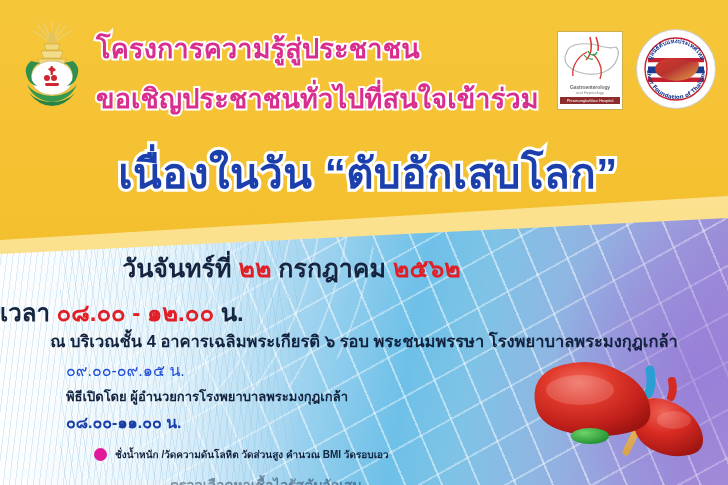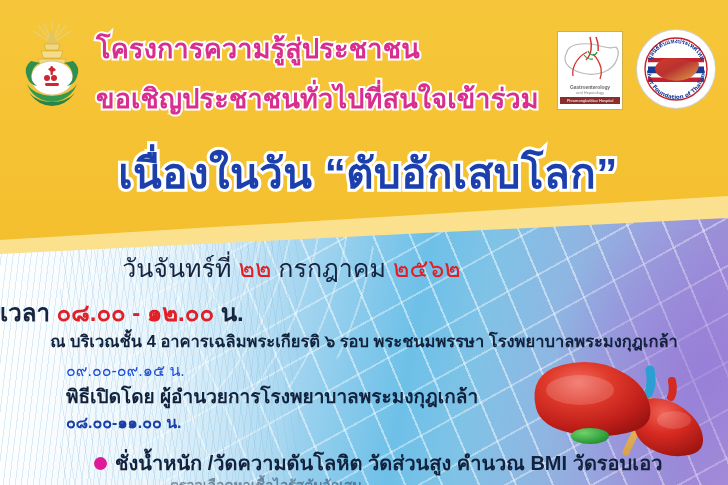--- a/index.html
+++ b/index.html
@@ -141,7 +141,7 @@
   
   .date-line {
     position:absolute; left:0; top:248px; width:583px; text-align:center;
-    font-size:25px; font-weight:normal; color:#16243f; white-space:nowrap;
+    font-size:25px; font-weight:bold; color:#16243f; white-space:nowrap;
   }
   .time-line {
     position:absolute; left:0; top:293px; width:728px; 

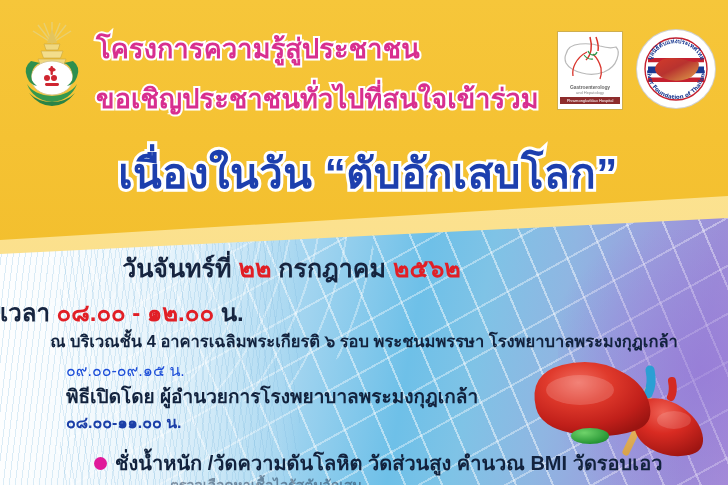--- a/index.html
+++ b/index.html
@@ -158,7 +158,7 @@
   .sched { position:absolute; left:66px; top:358px; width:470px; }
   .s-time-red   { font-size:16px; font-weight:normal; color:#1d4ed8; line-height:25px; }
   .s-time-blue  { font-size:16px; font-weight:bold; color:#1b3fa8; line-height:25px; }
-  .s-text       { font-size:19px; font-weight:bold; color:#12223d; line-height:27px; white-space:nowrap; }
+  .s-text       { font-size:13px; font-weight:bold; color:#12223d; line-height:27px; white-space:nowrap; }
 
   .bullet-row {
     position:absolute; left:94px; top:447px; width:520px;

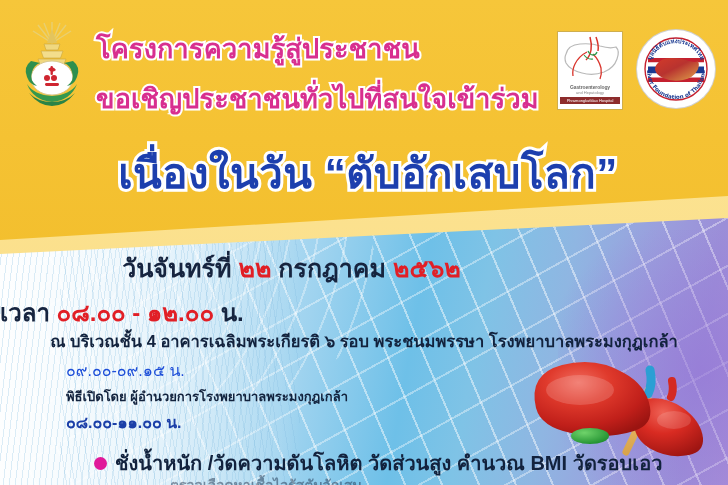--- a/index.html
+++ b/index.html
@@ -169,7 +169,7 @@
     background:#e0199a; flex:0 0 auto;
   }
   .bullet-txt {
-    font-size:20px; font-weight:bold; color:#12223d; white-space:nowrap;
+    font-size:10px; font-weight:bold; color:#12223d; white-space:nowrap;
   }
   .cutoff-row {
     position:absolute; left:170px; top:474px; width:400px;

